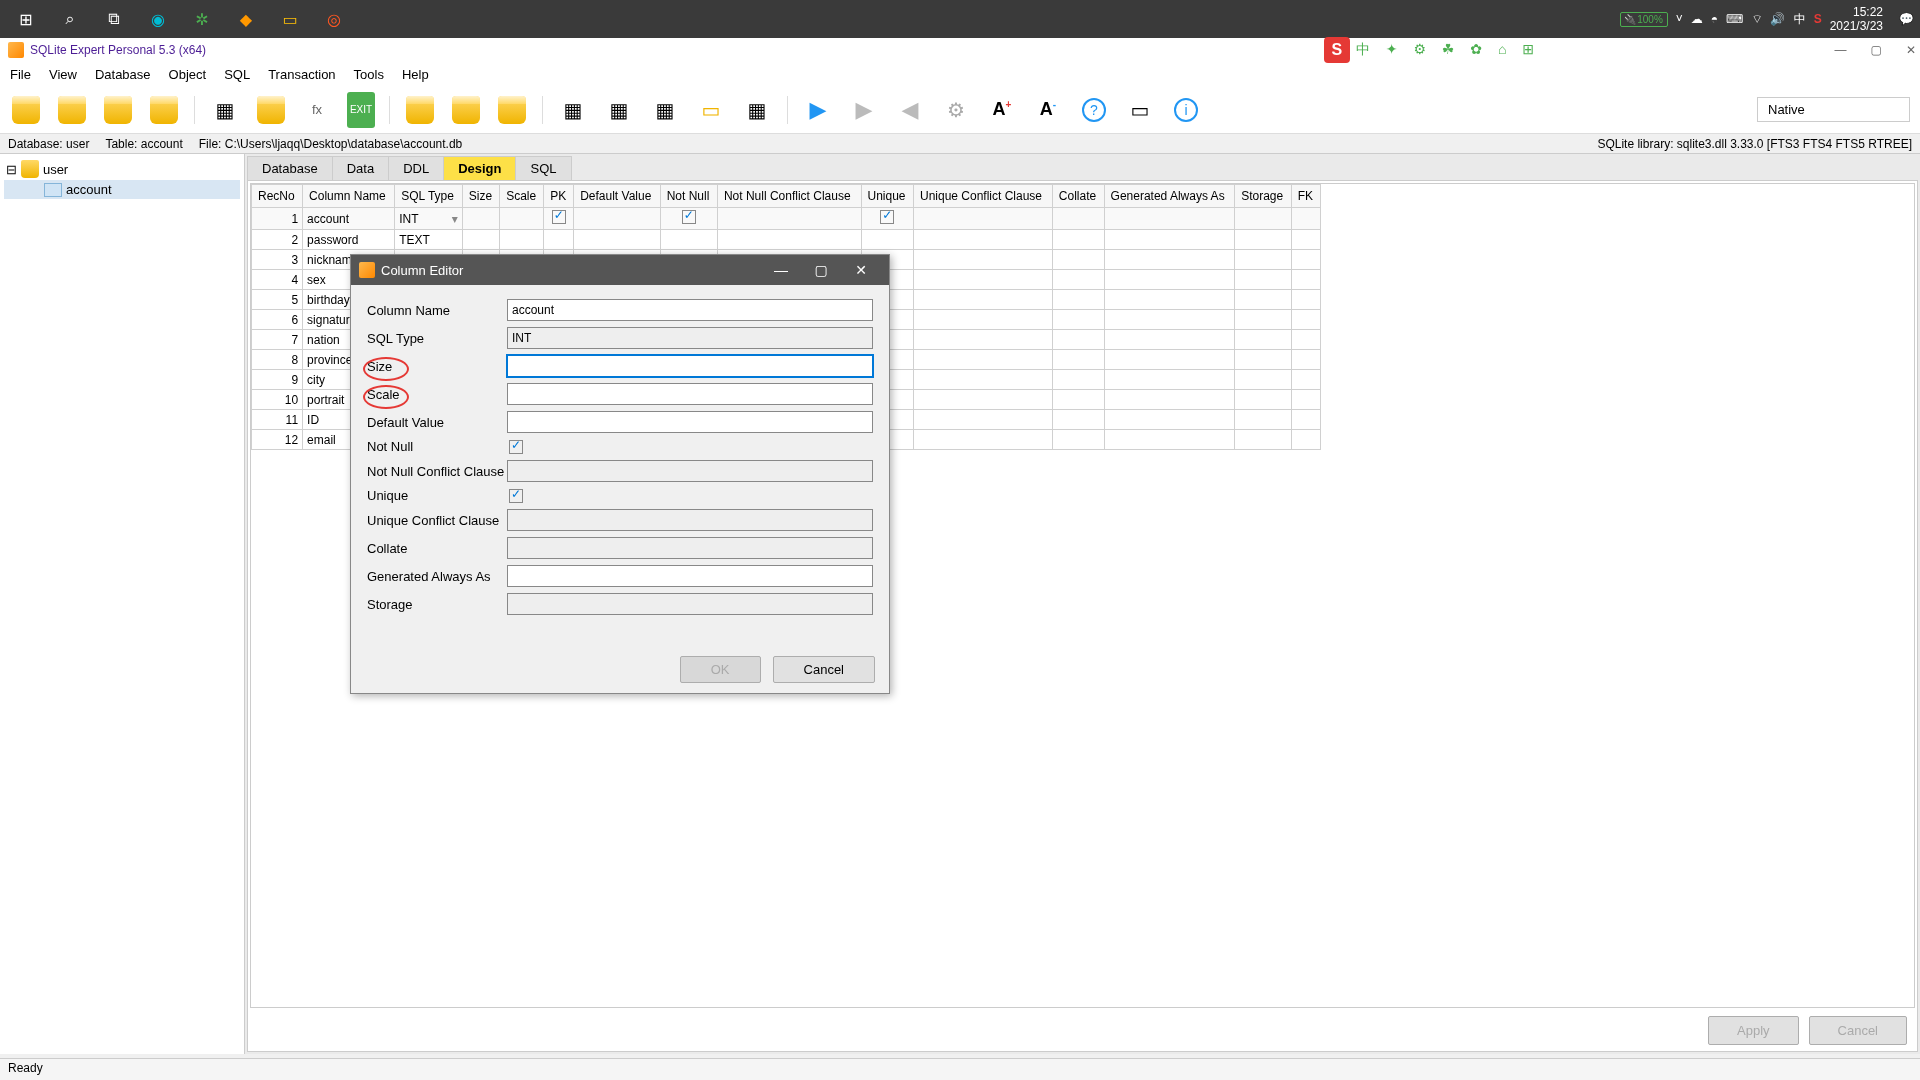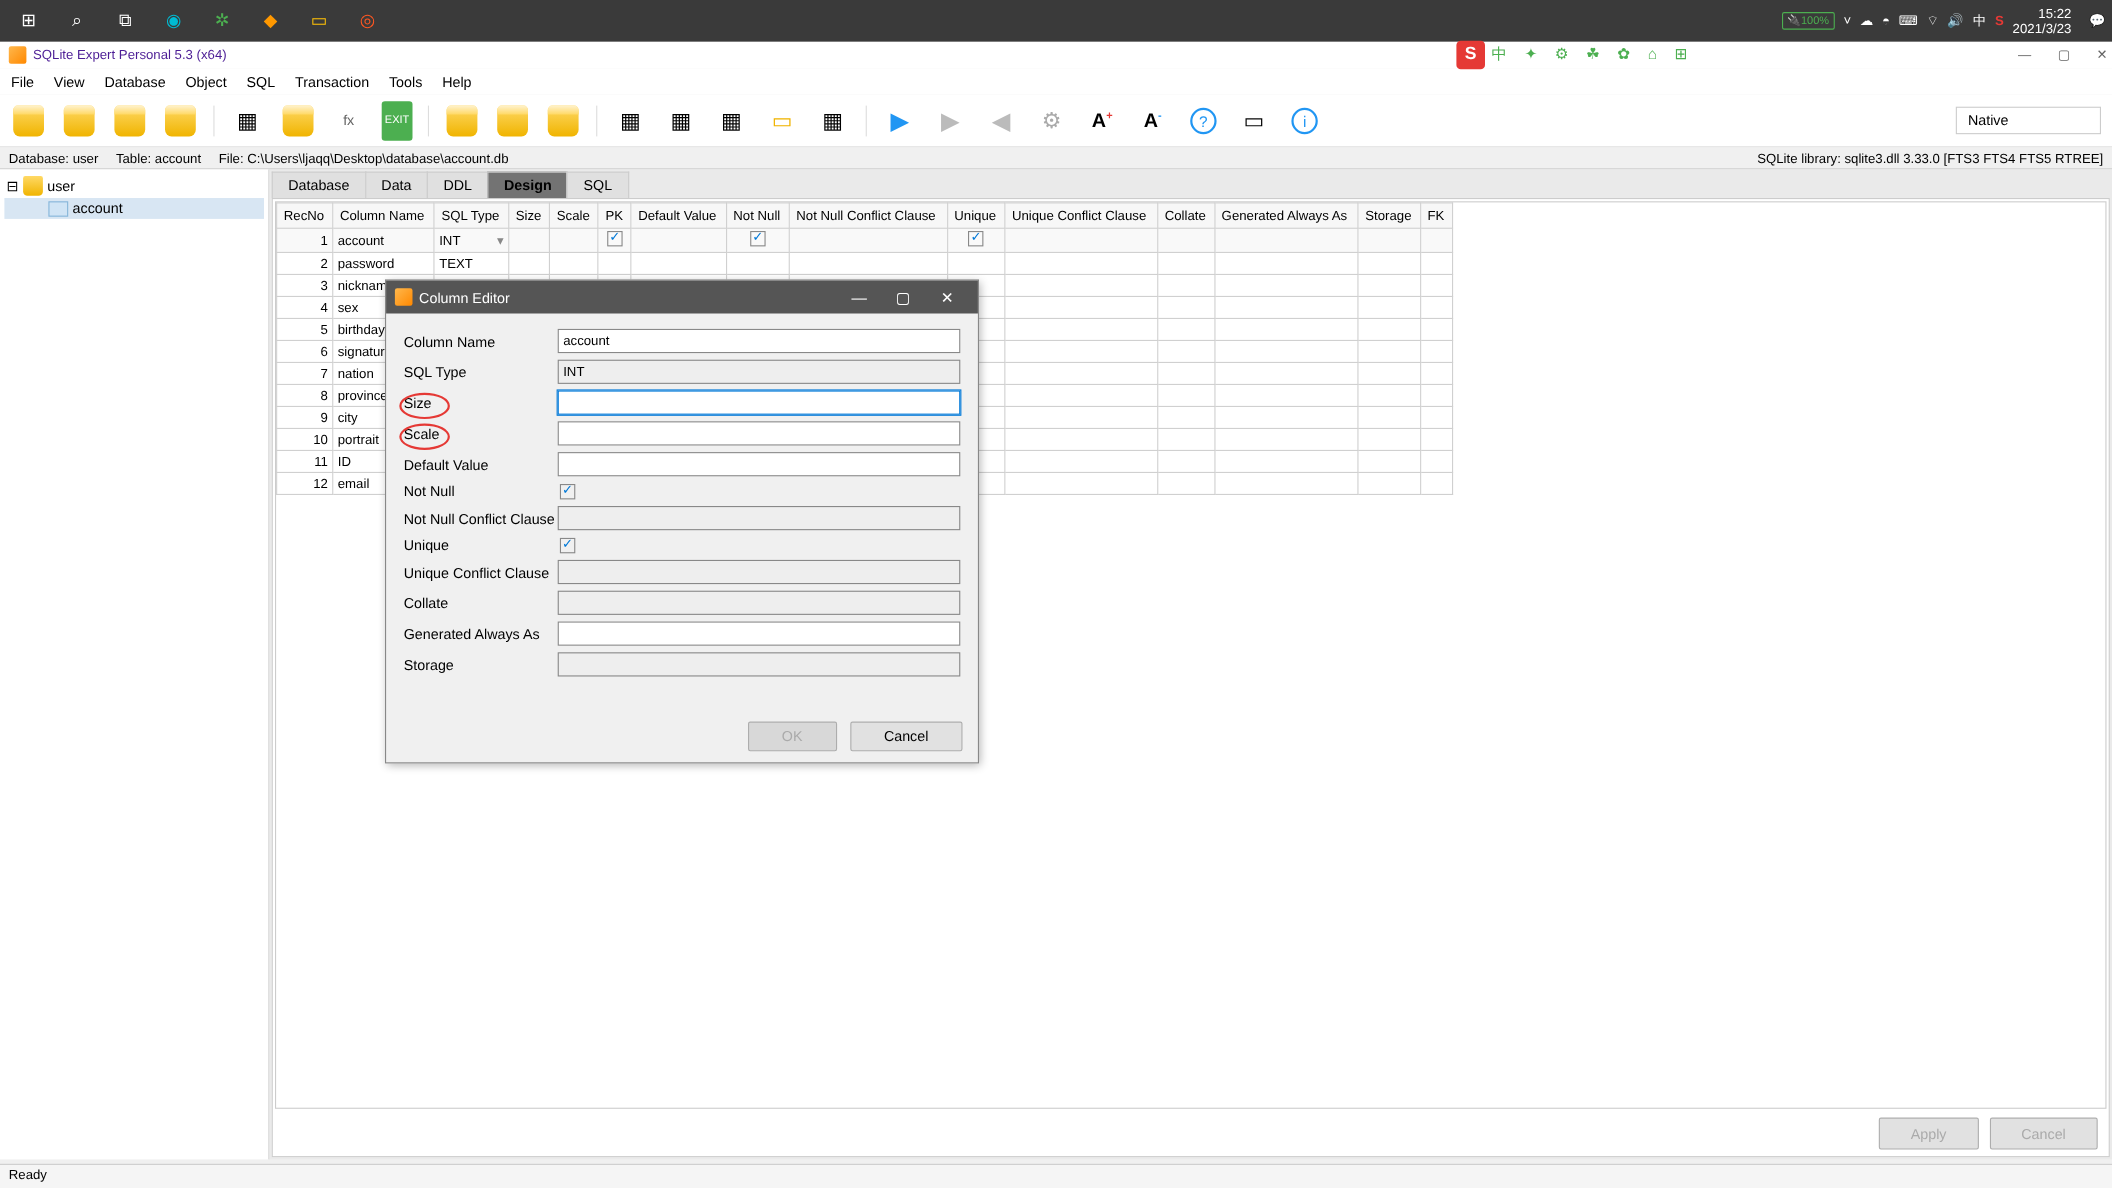--- a/index.html
+++ b/index.html
@@ -37,7 +37,7 @@
 .tb-gear{color:#aaa;font-size:20px;}
 .tb-a{font-size:18px;font-weight:bold;}
 .tb-help{color:#2196f3;font-size:20px;border:2px solid #2196f3;border-radius:50%;width:24px;height:24px;display:flex;align-items:center;justify-content:center;font-size:14px;}
-.toolbar-native { margin-left: auto; border: 1px solid #ccc; padding: 4px 10px; font-size: 13px; width: 132px; }
+.toolbar-native { margin-left: auto; border: 1px solid #ccc; padding: 4px 10px; font-size: 13px; width: 153px; }
 
 
 .status-strip { height: 20px; background: #f0f0f0; border-bottom: 1px solid #ccc; display: flex; align-items: center; padding: 0 8px; font-size: 12px; gap: 16px; }

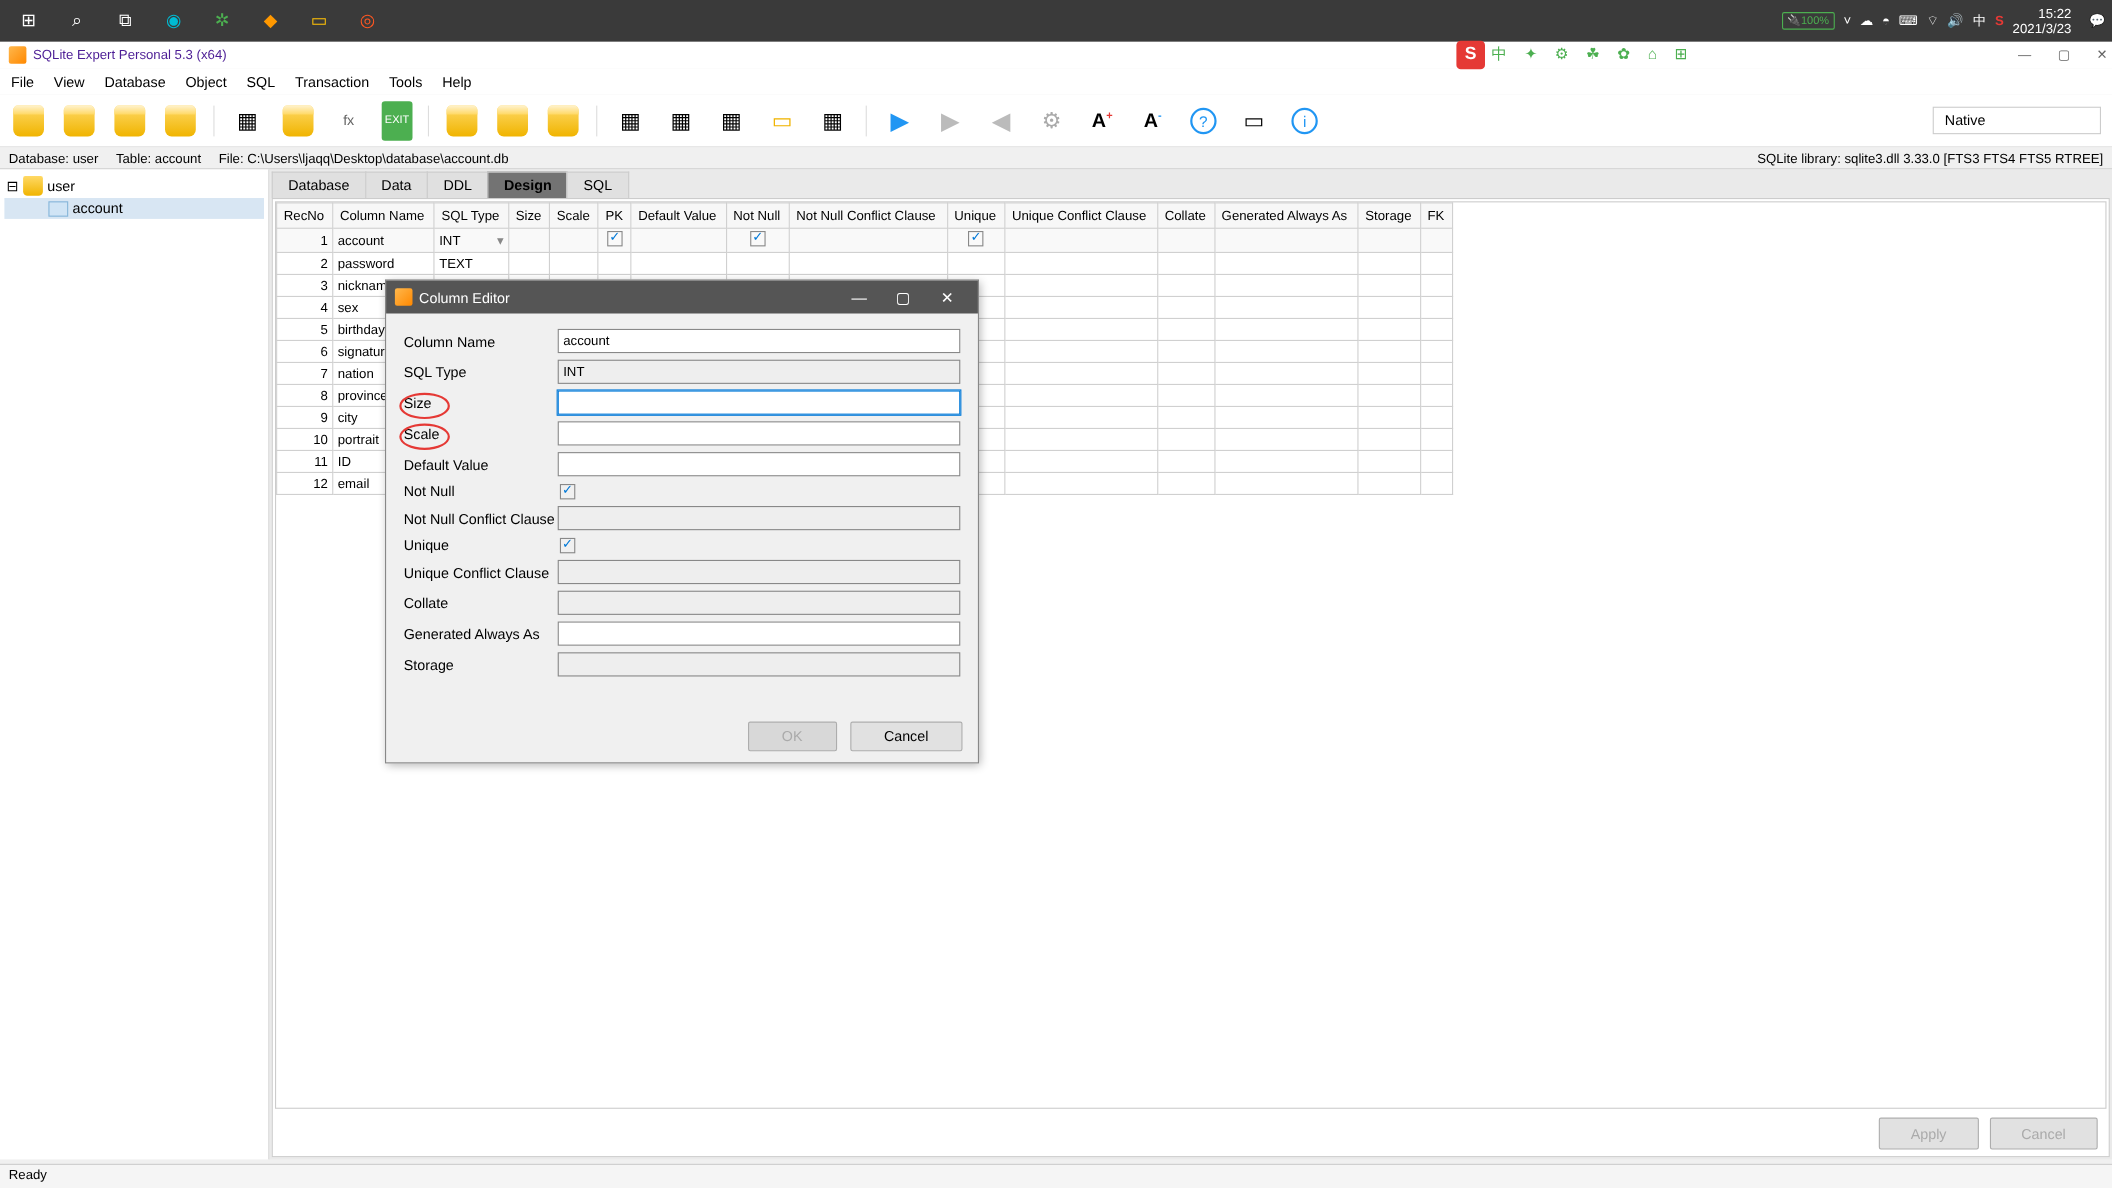--- a/index.html
+++ b/index.html
@@ -56,7 +56,7 @@
 
 .main-tabs { display: flex; background: #eaeaea; font-size: 13px; }
 .main-tab { padding: 4px 14px; background: #e0e0e0; border: 1px solid #ccc; border-bottom: none; margin-right: -1px; cursor: default;}
-.main-tab.active { background: #737373; font-weight: bold; }
+.main-tab.active { background: #fde047; font-weight: bold; }
 
 
 .sub-tabs { display: flex; background: #fff; border-top: 1px solid #ccc; font-size: 13px; padding-top:2px;}

